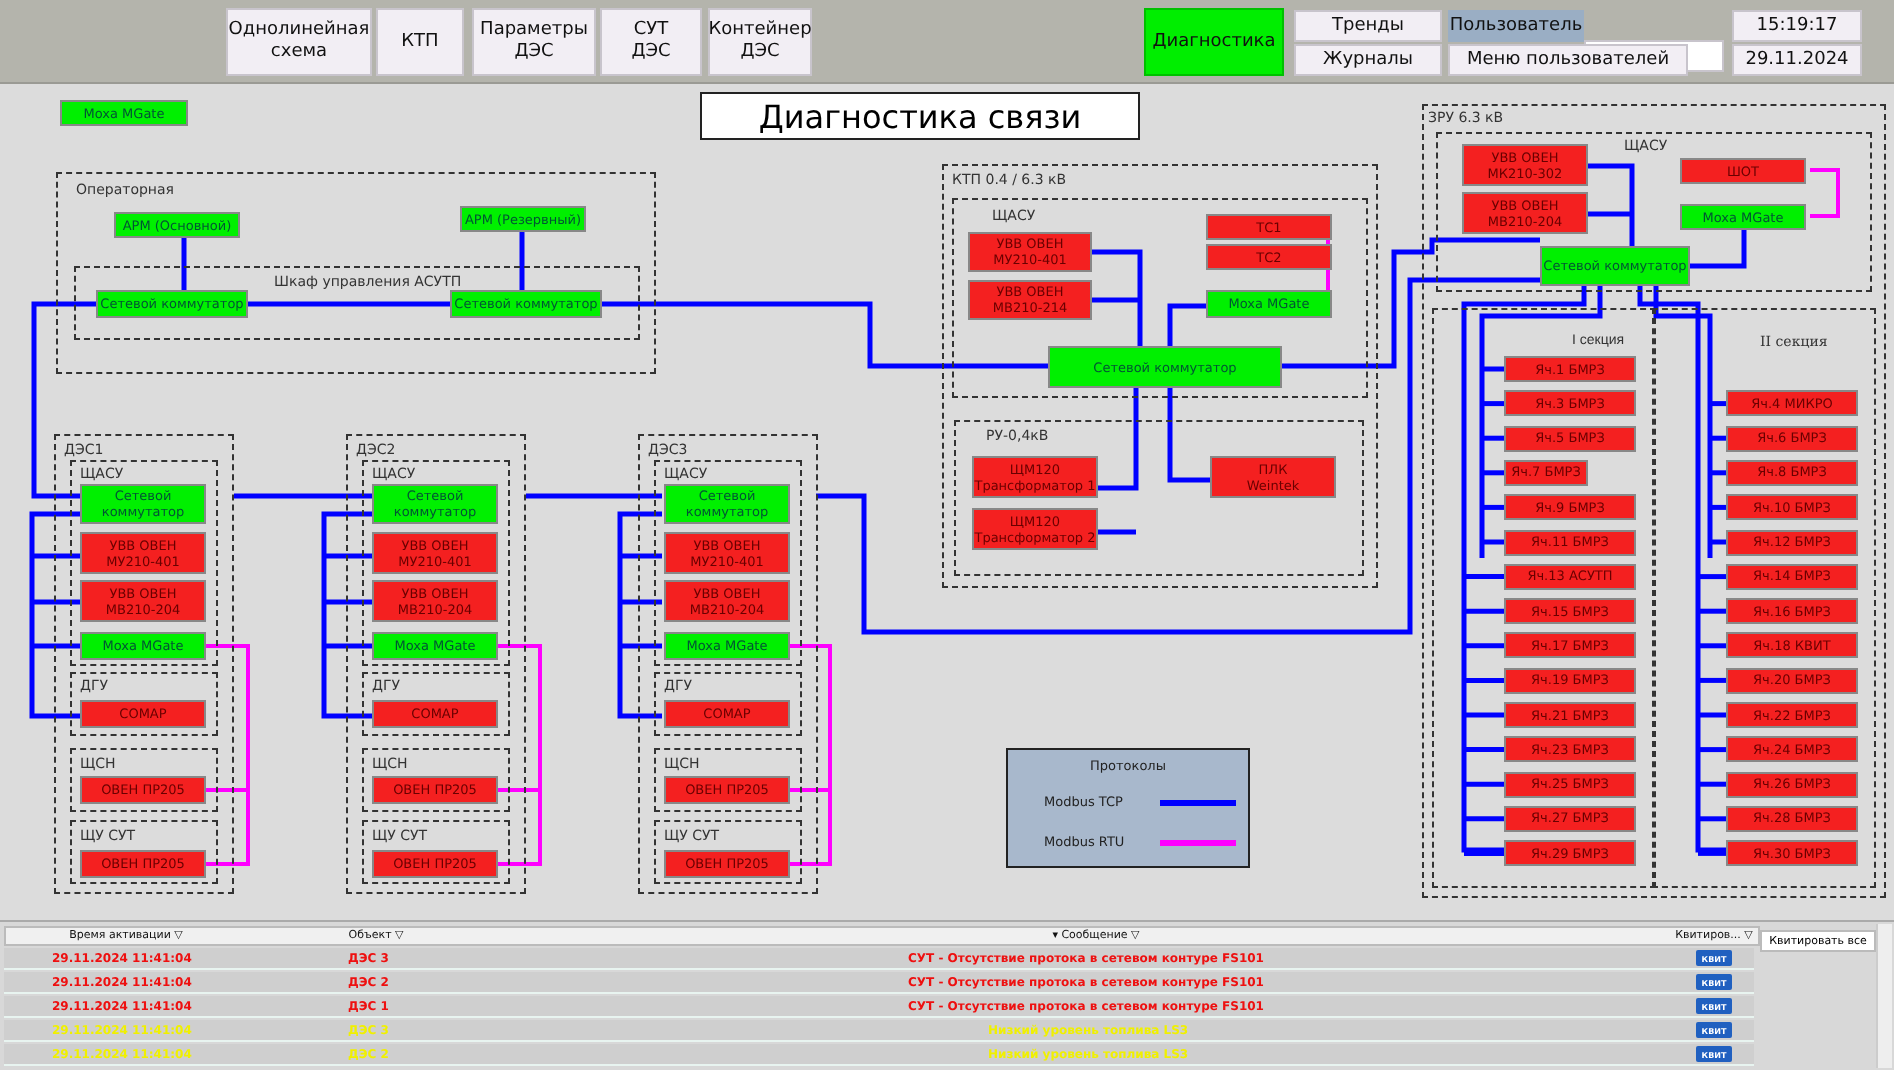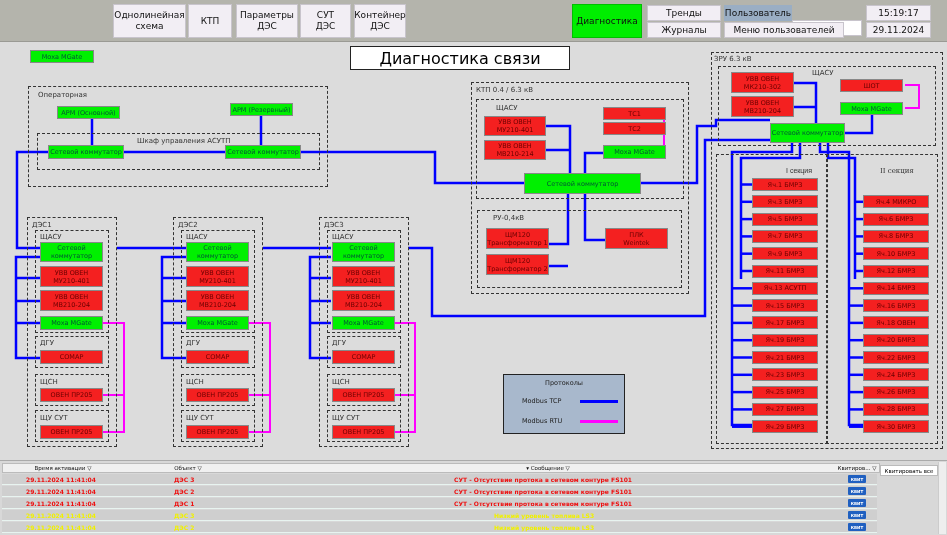--- a/index.html
+++ b/index.html
@@ -265,7 +265,7 @@
     <div class="n r" style="left:752px;top:178px;width:66px;height:13px">Яч.1 БМРЗ</div>
     <div class="n r" style="left:752px;top:195.3px;width:66px;height:13px">Яч.3 БМРЗ</div>
     <div class="n r" style="left:752px;top:212.6px;width:66px;height:13px">Яч.5 БМРЗ</div>
-    <div class="n r" style="left:752px;top:229.9px;width:66px;height:13px">Яч.7 БМРЗ</div>
+    <div class="n r" style="left:752px;top:229.9px;width:42px;height:13px">Яч.7 БМРЗ</div>
     <div class="n r" style="left:752px;top:247.2px;width:66px;height:13px">Яч.9 БМРЗ</div>
     <div class="n r" style="left:752px;top:264.5px;width:66px;height:13px">Яч.11 БМРЗ</div>
     <div class="n r" style="left:752px;top:281.8px;width:66px;height:13px">Яч.13 АСУТП</div>

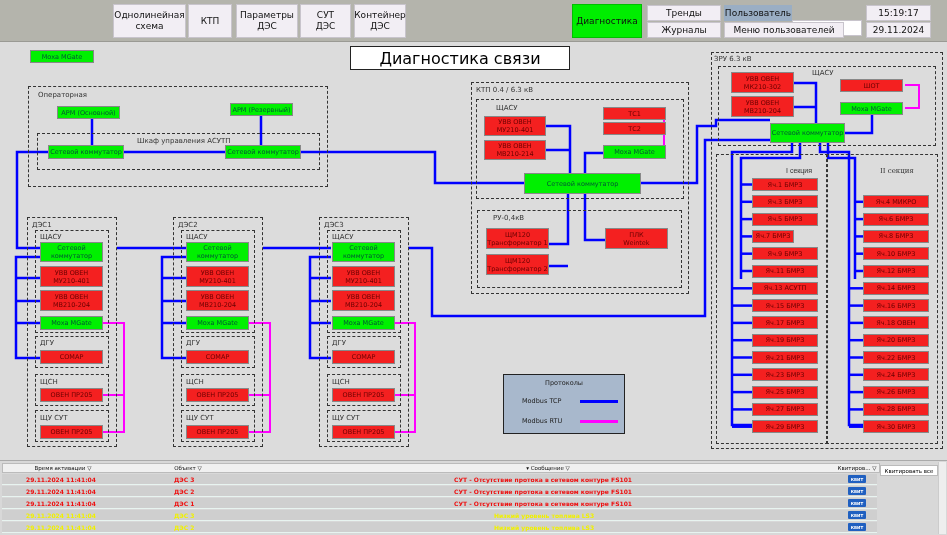--- a/index.html
+++ b/index.html
@@ -284,7 +284,7 @@
     <div class="n r" style="left:863px;top:264.5px;width:66px;height:13px">Яч.12 БМРЗ</div>
     <div class="n r" style="left:863px;top:281.8px;width:66px;height:13px">Яч.14 БМРЗ</div>
     <div class="n r" style="left:863px;top:299.1px;width:66px;height:13px">Яч.16 БМРЗ</div>
-    <div class="n r" style="left:863px;top:316.4px;width:66px;height:13px">Яч.18 ОВЕН</div>
+    <div class="n r" style="left:863px;top:316.4px;width:66px;height:13px">Яч.18 КВИТ</div>
     <div class="n r" style="left:863px;top:333.70000000000005px;width:66px;height:13px">Яч.20 БМРЗ</div>
     <div class="n r" style="left:863px;top:351px;width:66px;height:13px">Яч.22 БМРЗ</div>
     <div class="n r" style="left:863px;top:368.3px;width:66px;height:13px">Яч.24 БМРЗ</div>

